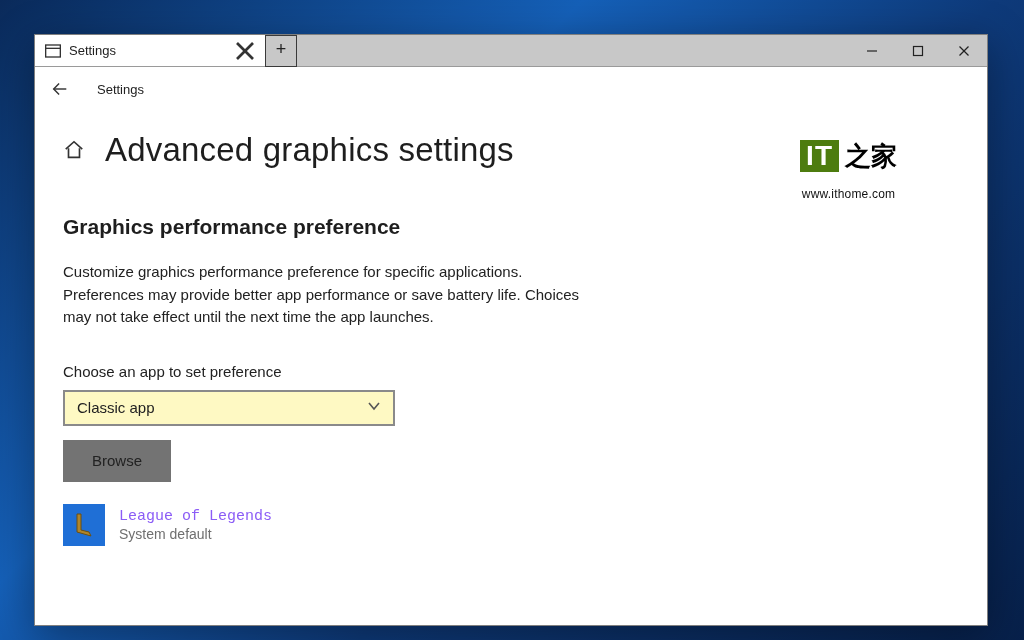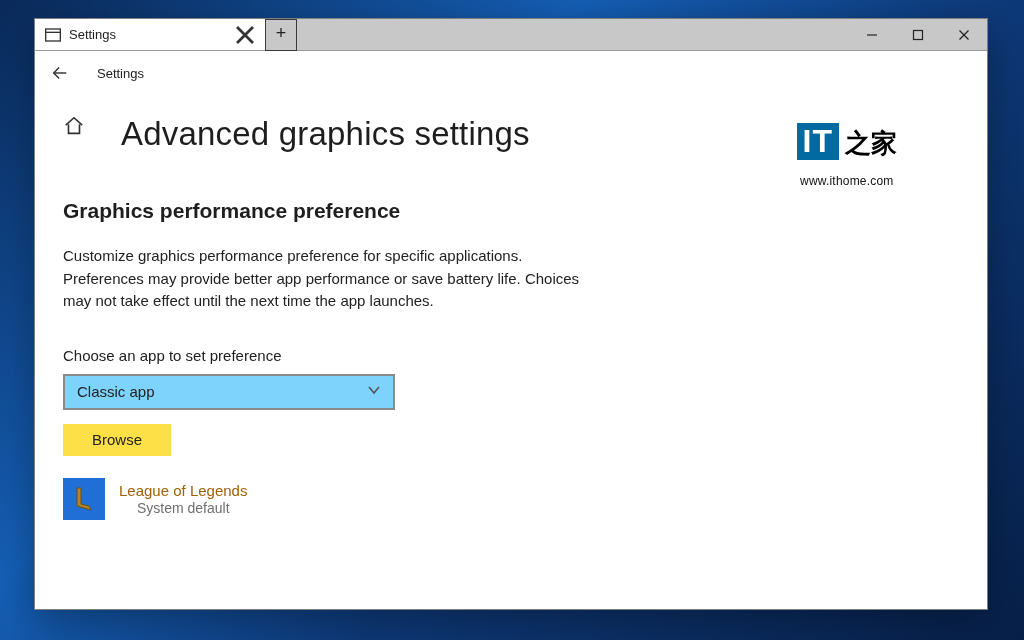--- a/index.html
+++ b/index.html
@@ -10,7 +10,7 @@
     }
     .window {
       position: absolute;
-      left: 34px; top: 18px;
+      left: 34px; top: 34px;
       width: 954px; height: 592px;
       background: #ffffff;
       box-shadow: 0 10px 40px rgba(0,0,0,0.35);

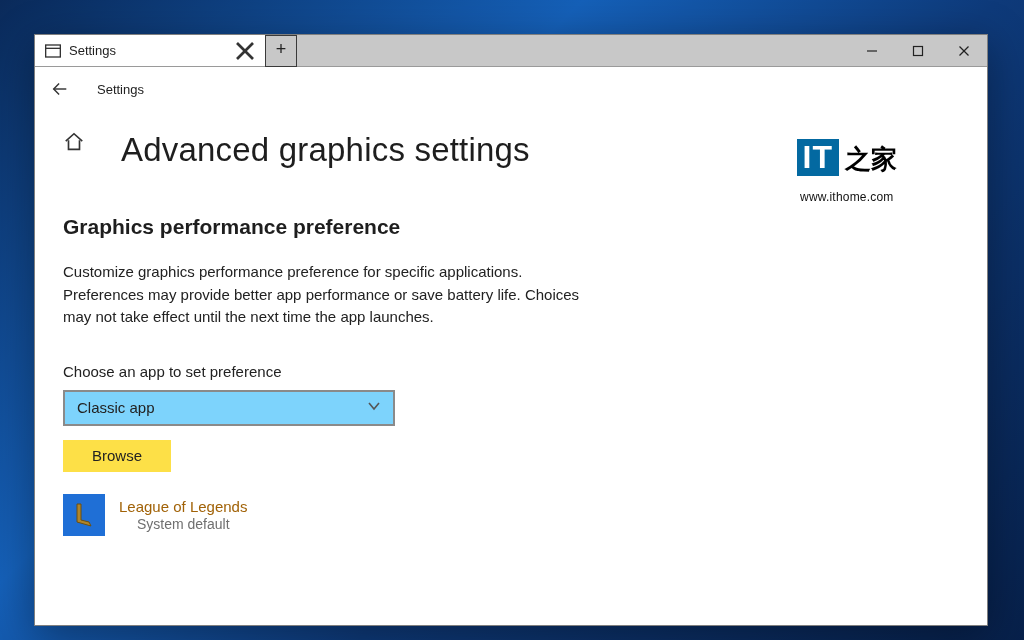--- a/index.html
+++ b/index.html
@@ -83,7 +83,7 @@
       padding: 10px 28px 0 28px;
       position: relative;
     }
-    .titleline { display: flex; gap: 36px; margin-top: 10px; }
+    .titleline { display: flex; align-items: center; gap: 20px; margin-top: 10px; }
     .home-ico { width: 22px; height: 22px; color: #333; }
     .home-ico svg { width: 22px; height: 22px; }
     h1 { font-weight: 300; font-size: 33px; color: #1e1e1e; letter-spacing: 0.2px; }

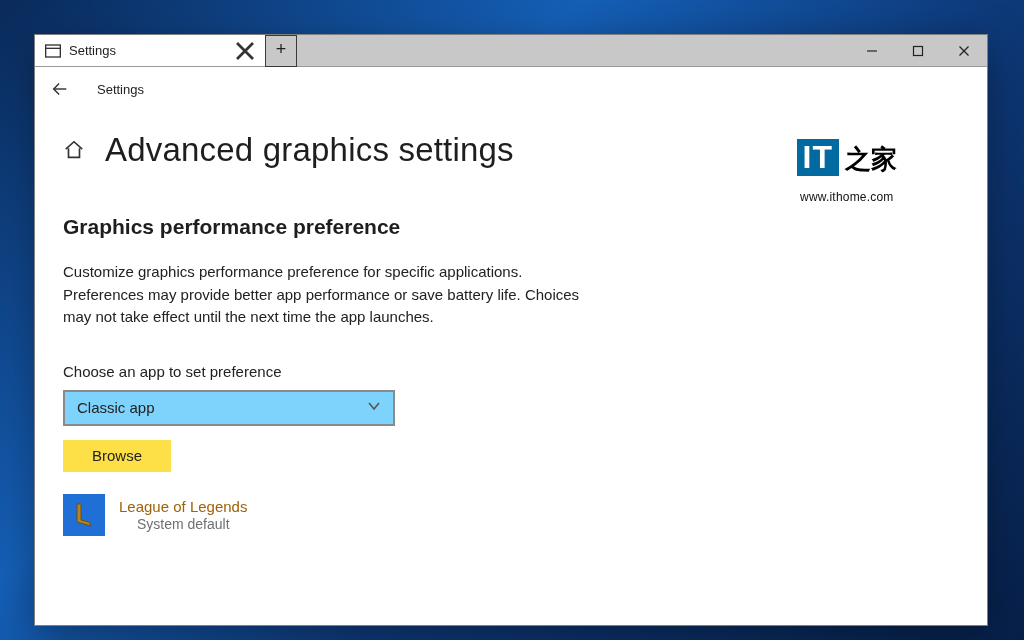--- a/index.html
+++ b/index.html
@@ -143,8 +143,8 @@
       font-weight: 900; color: #000;
     }
     .wm-it {
-      background: #0369a1; color: #fff;
-      font-size: 32px; padding: 0 6px;
+      background: #4d7c0f; color: #fff;
+      font-size: 28px; padding: 0 6px;
       font-weight: 900; letter-spacing: 1px;
     }
     .wm-zh { font-size: 26px; font-weight: 900; font-family: Liberation Sans, sans-serif; }

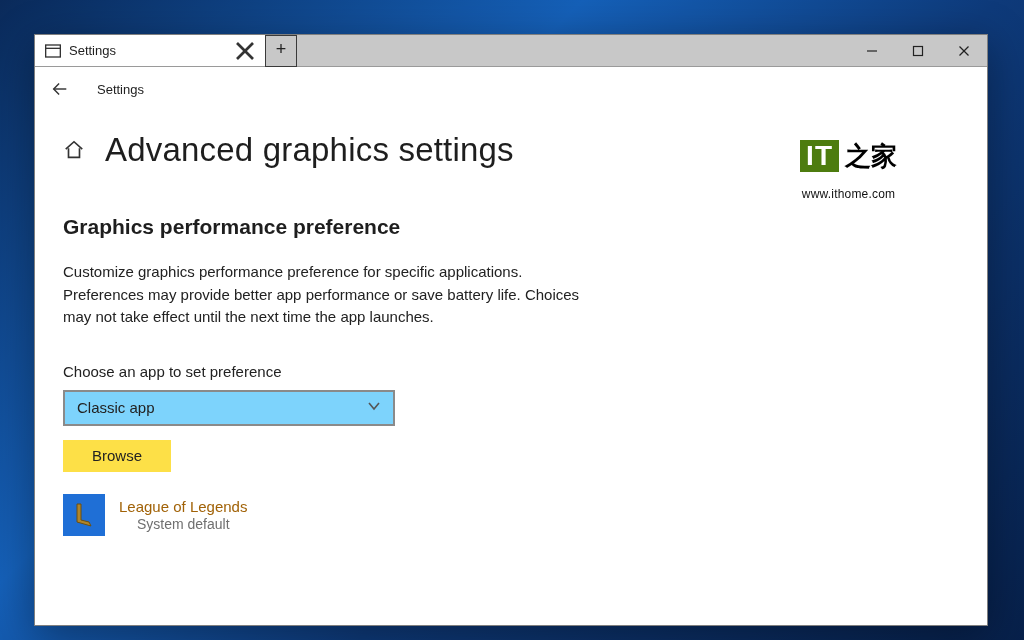--- a/index.html
+++ b/index.html
@@ -106,7 +106,7 @@
       border: 2px solid #8a8a8a;
       display: flex; align-items: center; justify-content: space-between;
       padding: 0 12px;
-      background: #7dd3fc;
+      background: #fef9c3;
     }
     .combo span { font-size: 15px; color: #222; }
     .chev { color: #555; }

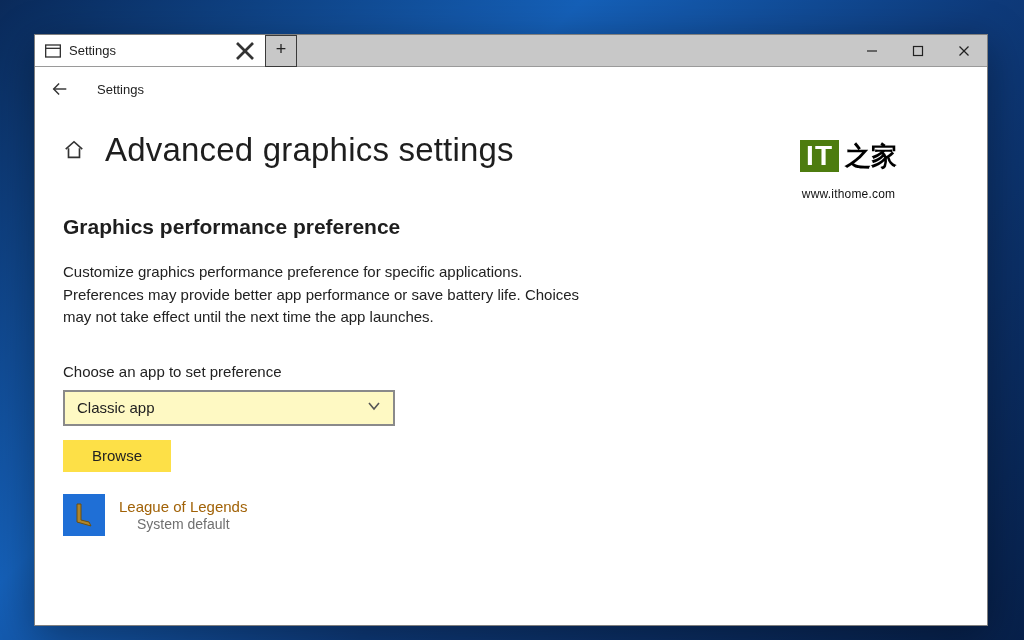--- a/index.html
+++ b/index.html
@@ -114,8 +114,8 @@
 
     .browse-btn {
       margin-top: 14px;
-      width: 108px; height: 32px;
-      background: #fde047;
+      width: 108px; height: 42px;
+      background: #737373;
       border: none;
       font-size: 15px; color: #222;
       cursor: pointer;

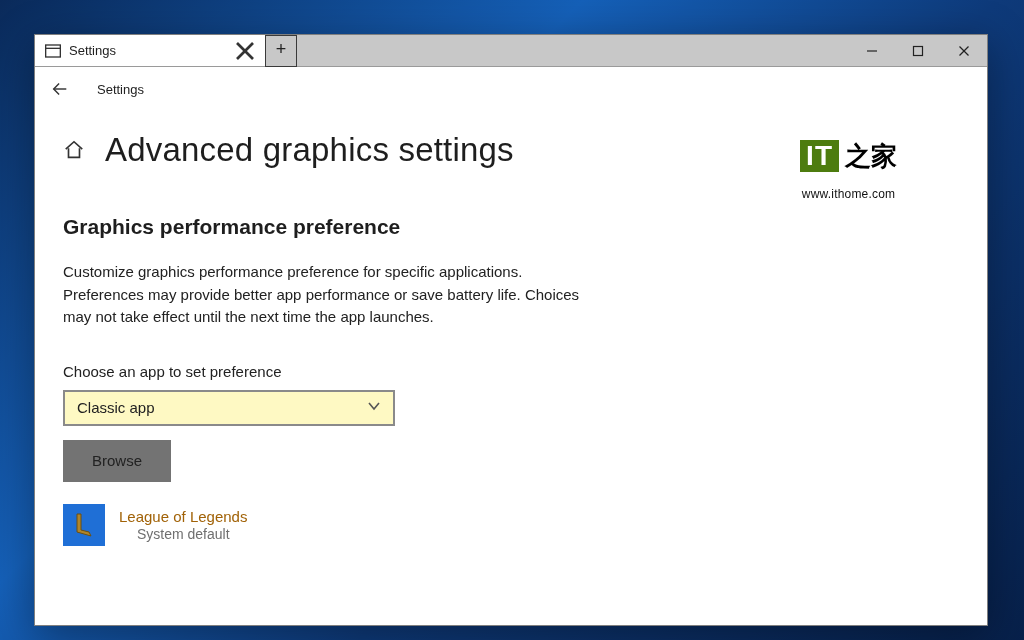--- a/index.html
+++ b/index.html
@@ -130,7 +130,7 @@
       background: #1f6fd6;
       display: flex; align-items: center; justify-content: center;
     }
-    .app-name { font-size: 15px; color: #a16207; }
+    .app-name { font-size: 15px; color: #8b5cf6; font-family: Liberation Mono, monospace; }
     .app-pref { font-size: 14px; color: #6f6f6f; margin-top: 1px; text-align: center; }
 
     

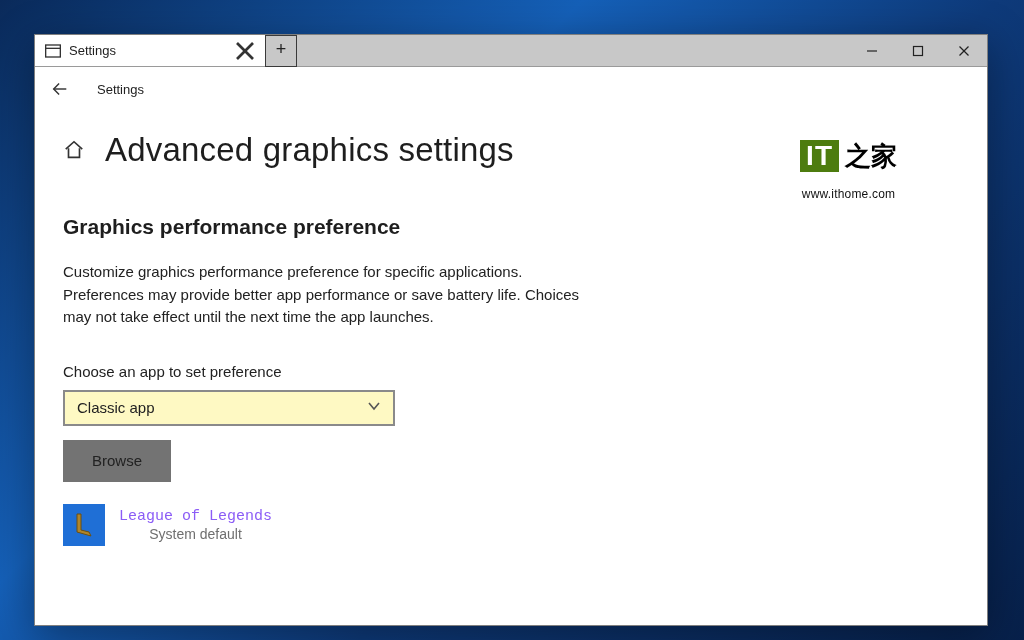--- a/index.html
+++ b/index.html
@@ -131,7 +131,7 @@
       display: flex; align-items: center; justify-content: center;
     }
     .app-name { font-size: 15px; color: #8b5cf6; font-family: Liberation Mono, monospace; }
-    .app-pref { font-size: 14px; color: #6f6f6f; margin-top: 1px; text-align: center; }
+    .app-pref { font-size: 14px; color: #6f6f6f; margin-top: 1px; }
 
     
     .watermark {

